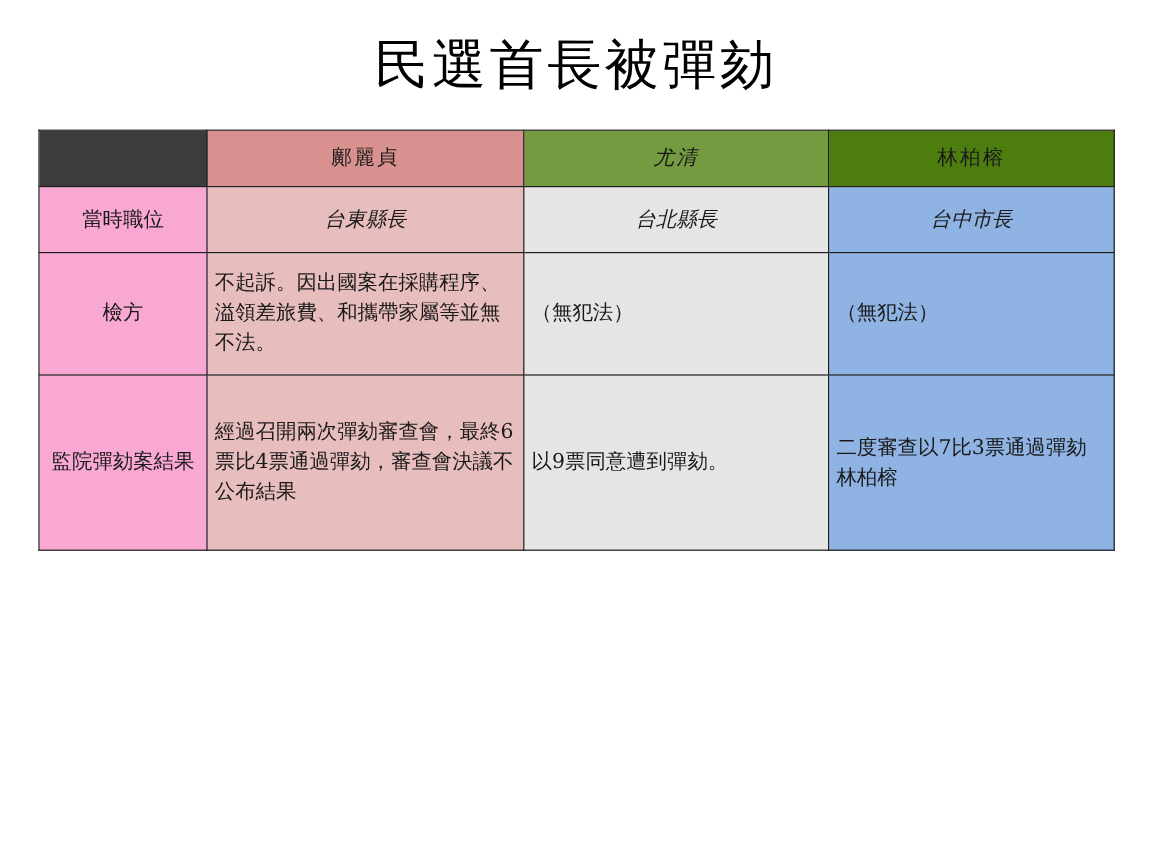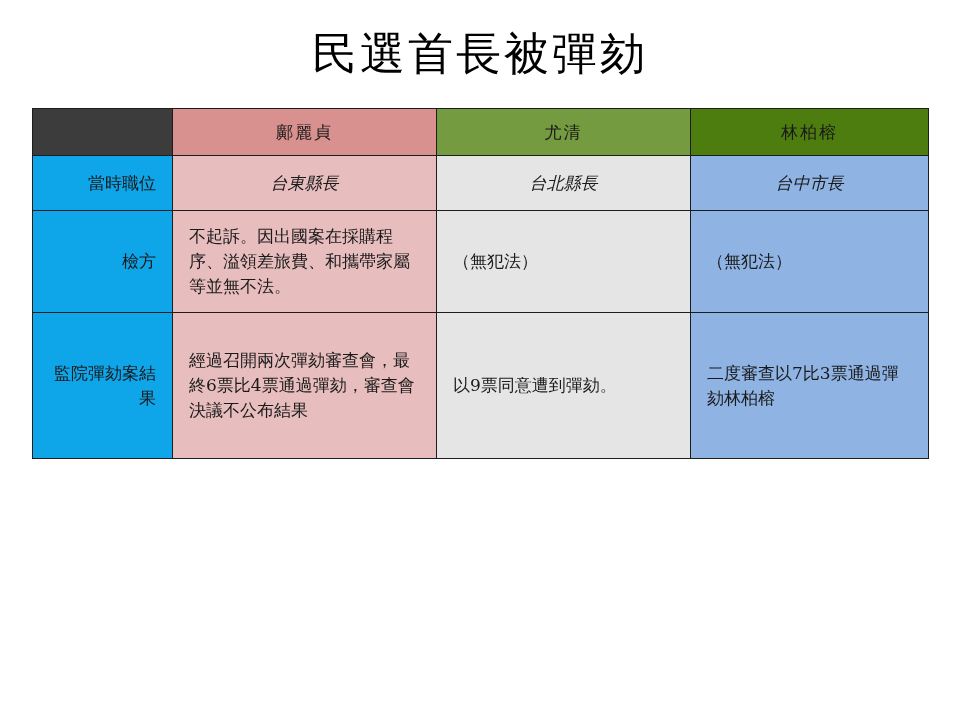--- a/index.html
+++ b/index.html
@@ -47,7 +47,7 @@
 
   #impeach-table td, #impeach-table th {
     border: 1.2px solid #1d1d1d;
-    padding: 2px 16px;
+    padding: 2px 6px;
     vertical-align: middle;
     font-weight: normal;
     font-size: 17px;

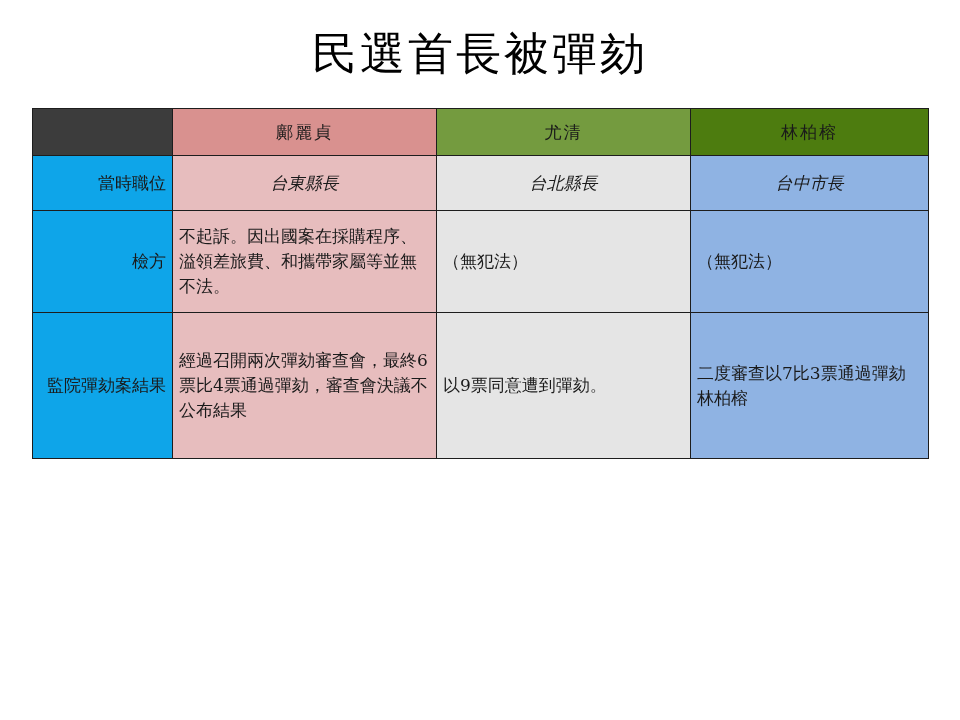--- a/index.html
+++ b/index.html
@@ -73,7 +73,7 @@
 
   
   .hdr-a { background: #d9918f; }
-  .hdr-b { background: #749b3f; }
+  .hdr-b { background: #749b3f; font-style: italic; }
   .hdr-c { background: #4d7c0f; }
   .hdr-blank { background: #3c3c3c; }
   .hdr-name {

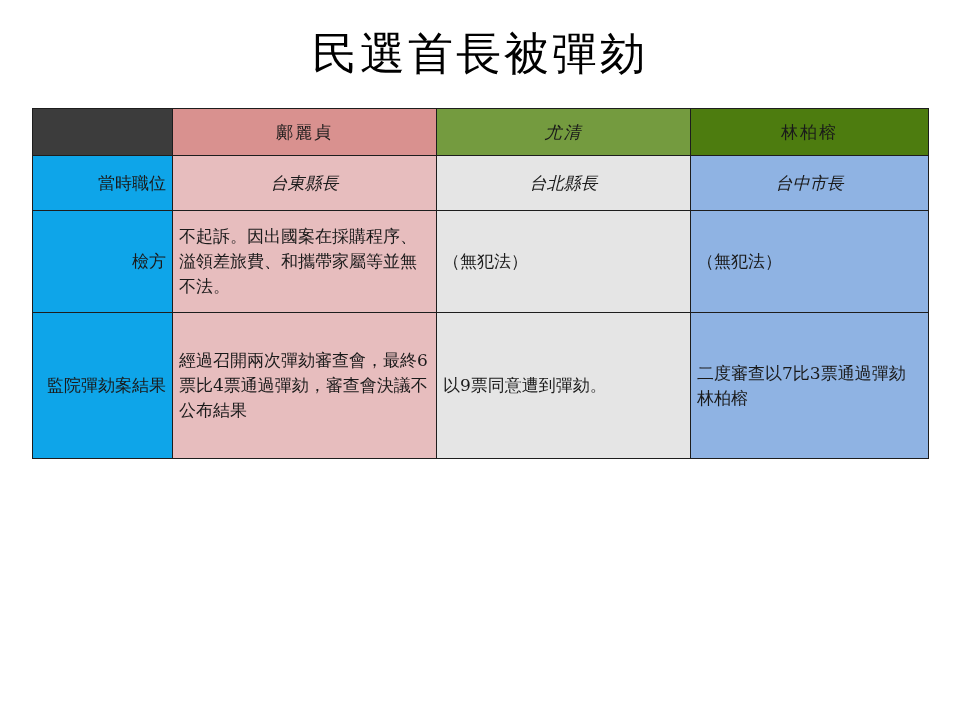--- a/index.html
+++ b/index.html
@@ -63,11 +63,11 @@
 
   
   .rowlabel {
-    background: #0ea5e9;
+    background: #f9a8d4;
     color: #ffffff;
     font-size: 19px;
     line-height: 26px;
-    text-align: right;
+    text-align: center;
     padding-left: 10px;
   }
 

